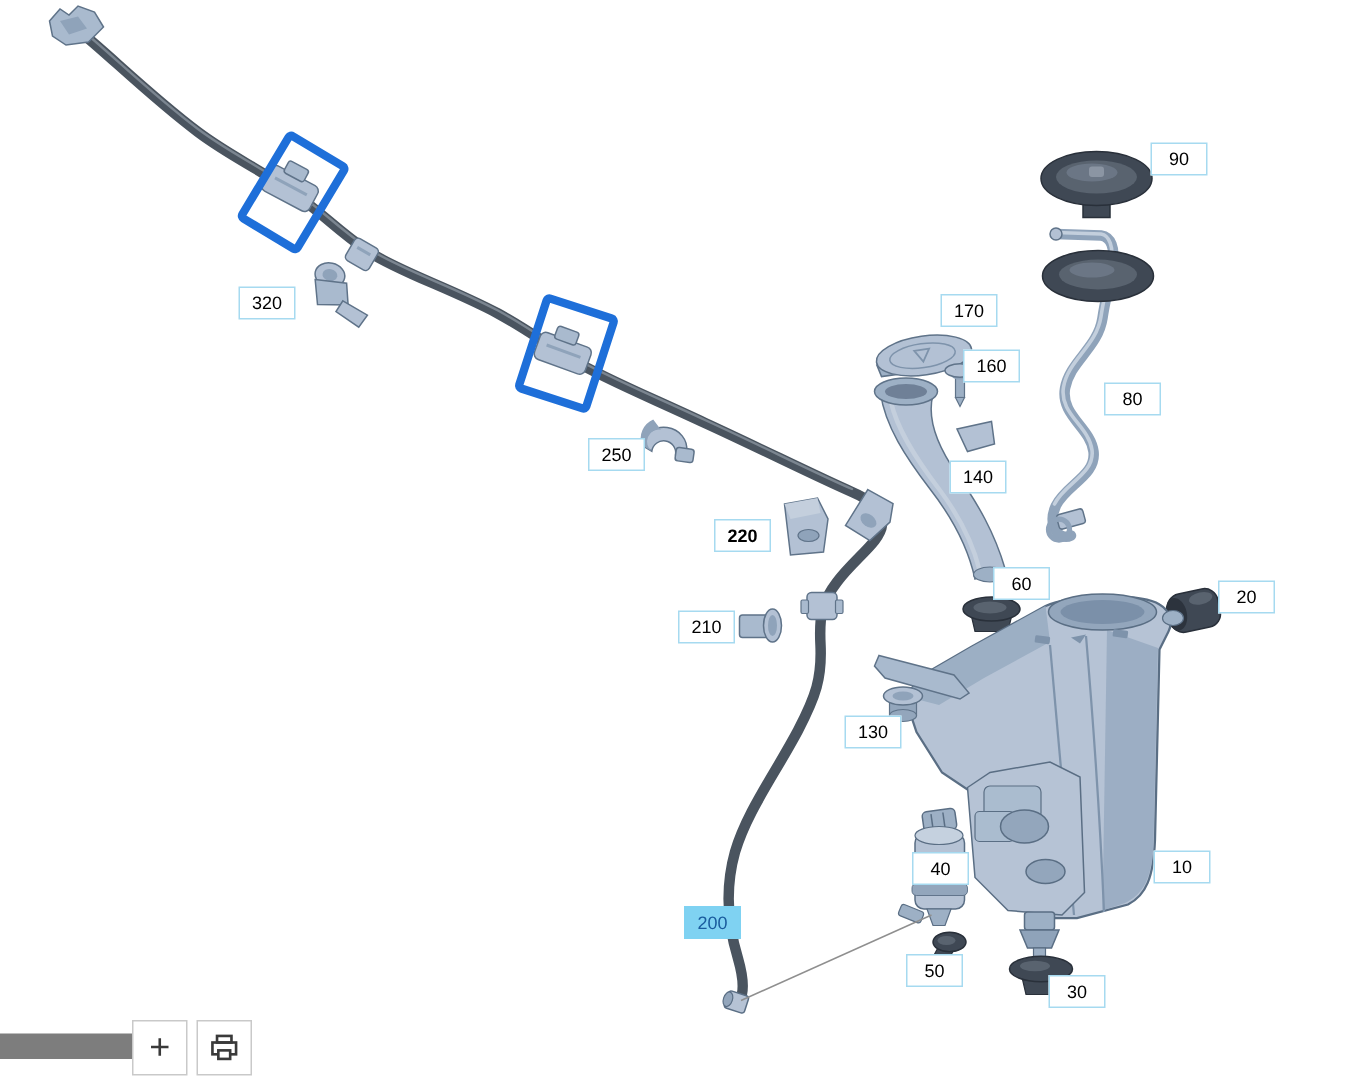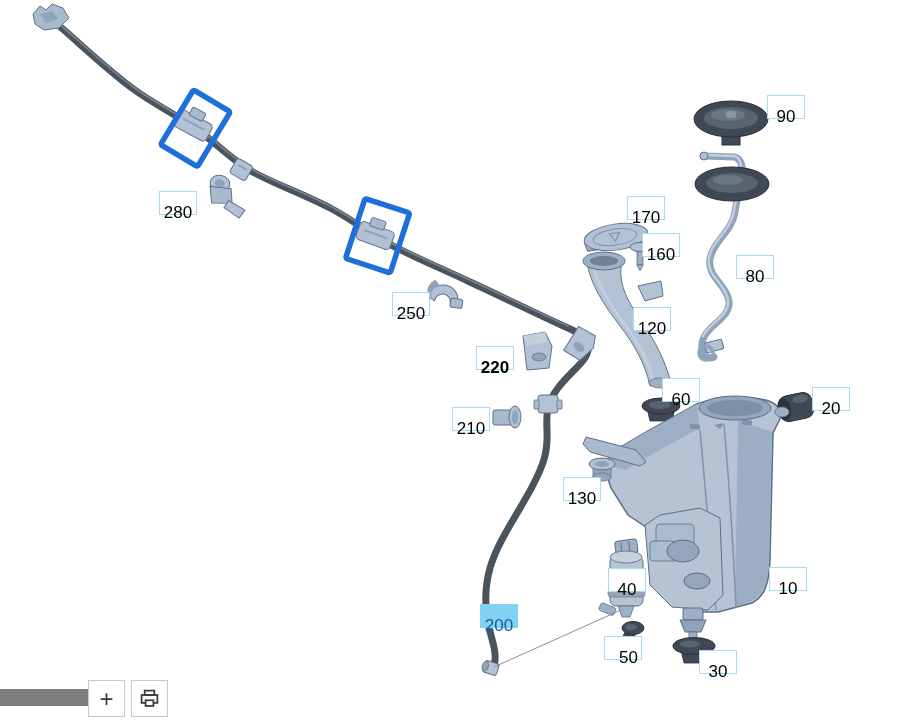--- a/index.html
+++ b/index.html
@@ -17,9 +17,9 @@
     min-width:38px;
     height:22px;
     line-height:20px;
-    padding:11px 3px;
+    padding:0 3px;
     text-align:center;
-    font-size:17px;
+    font-size:12px;
     color:#000000;
     background:#ffffff;
     border:1px solid #a6daf0;

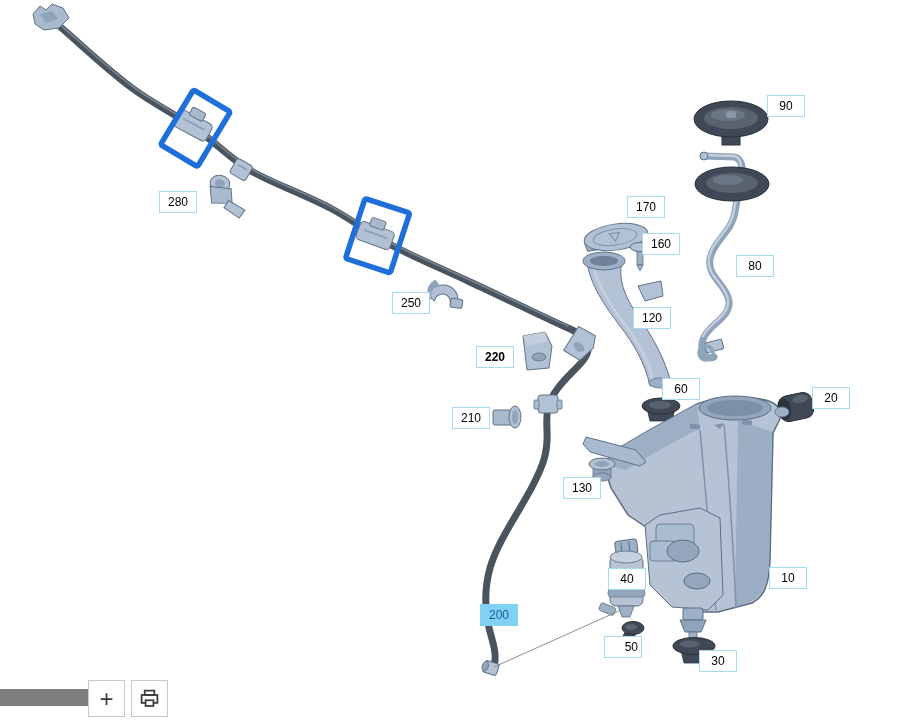--- a/index.html
+++ b/index.html
@@ -321,7 +321,7 @@
   <div class="callout selected" style="left:480px; top:604px;">200</div>
   <div class="callout" style="left:452px; top:407px;">210</div>
   <div class="callout" style="left:476px; top:346px;font-weight:bold;">220</div>
-  <div class="callout" style="left:159px; top:191px;">280</div>
+  <div class="callout" style="left:159px; top:191px;">320</div>
   <div class="callout" style="left:392px; top:292px;">250</div>
 
   <div class="toolbar-slider"></div>

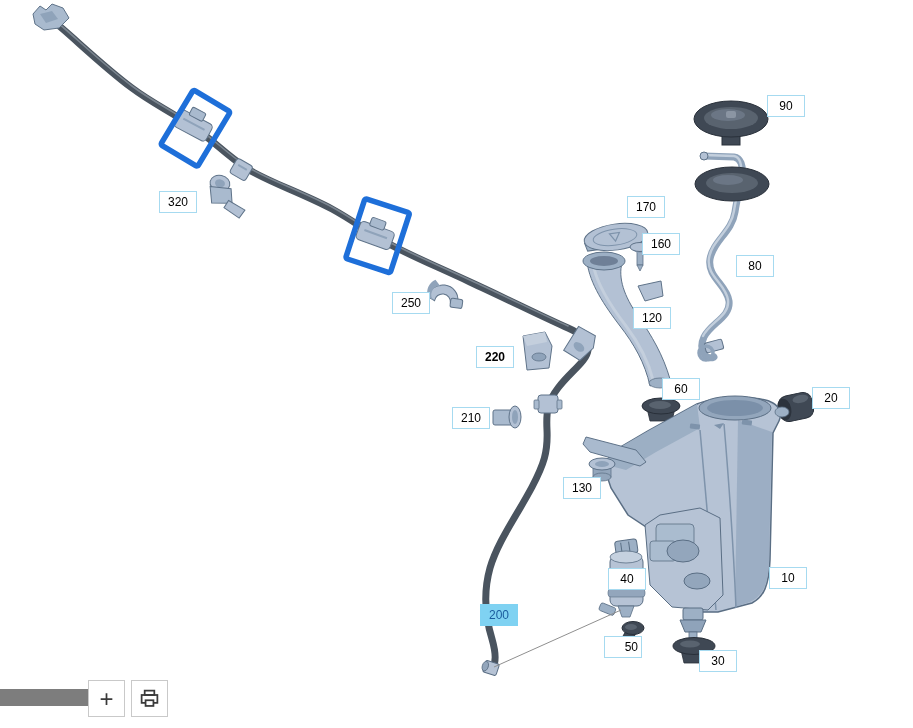--- a/index.html
+++ b/index.html
@@ -314,7 +314,7 @@
   <div class="callout" style="left:662px; top:378px;">60</div>
   <div class="callout" style="left:736px; top:255px;">80</div>
   <div class="callout" style="left:767px; top:95px;">90</div>
-  <div class="callout" style="left:633px; top:307px;">120</div>
+  <div class="callout" style="left:633px; top:307px;">140</div>
   <div class="callout" style="left:627px; top:196px;">170</div>
   <div class="callout" style="left:563px; top:477px;">130</div>
   <div class="callout" style="left:642px; top:233px;">160</div>

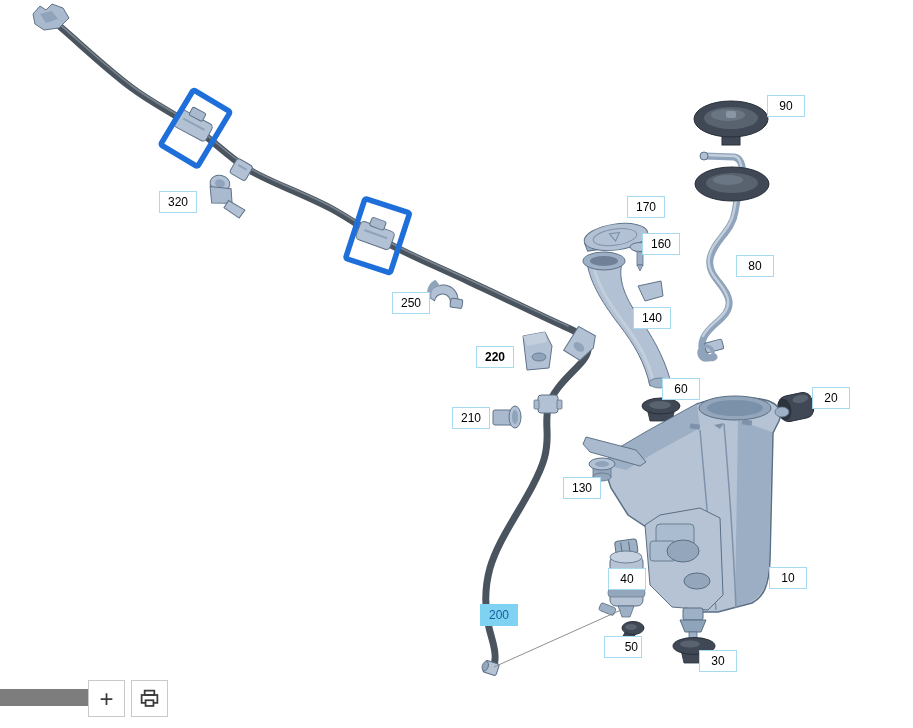--- a/index.html
+++ b/index.html
@@ -318,7 +318,7 @@
   <div class="callout" style="left:627px; top:196px;">170</div>
   <div class="callout" style="left:563px; top:477px;">130</div>
   <div class="callout" style="left:642px; top:233px;">160</div>
-  <div class="callout selected" style="left:480px; top:604px;">200</div>
+  <div class="callout selected" style="left:456px; top:604px;">200</div>
   <div class="callout" style="left:452px; top:407px;">210</div>
   <div class="callout" style="left:476px; top:346px;font-weight:bold;">220</div>
   <div class="callout" style="left:159px; top:191px;">320</div>

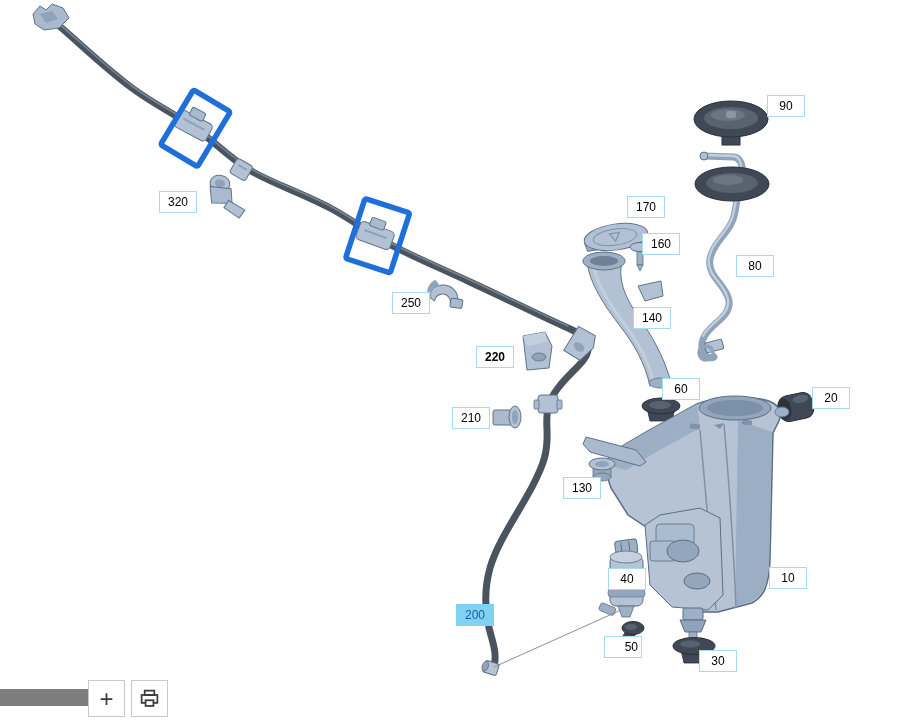--- a/index.html
+++ b/index.html
@@ -310,7 +310,7 @@
   <div class="callout" style="left:812px; top:387px;">20</div>
   <div class="callout" style="left:699px; top:650px;">30</div>
   <div class="callout" style="left:608px; top:568px;">40</div>
-  <div class="callout" style="left:604px; top:636px;text-align:right;">50</div>
+  <div class="callout" style="left:604px; top:636px;">50</div>
   <div class="callout" style="left:662px; top:378px;">60</div>
   <div class="callout" style="left:736px; top:255px;">80</div>
   <div class="callout" style="left:767px; top:95px;">90</div>

